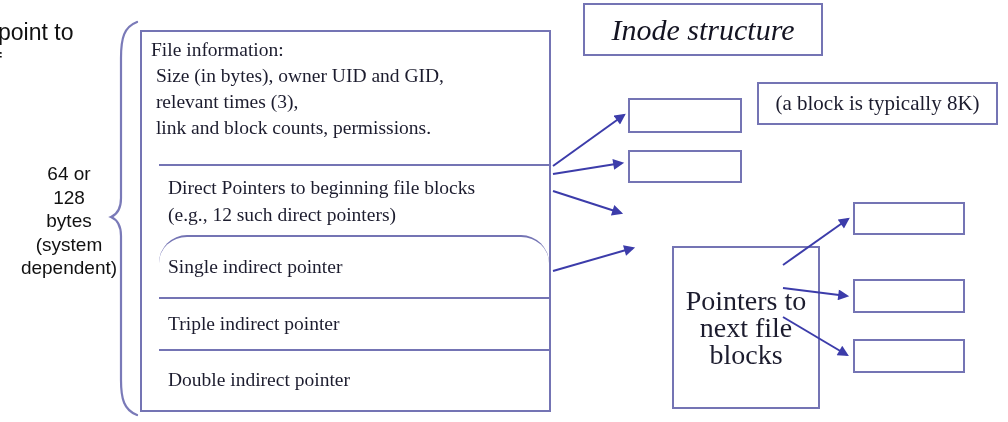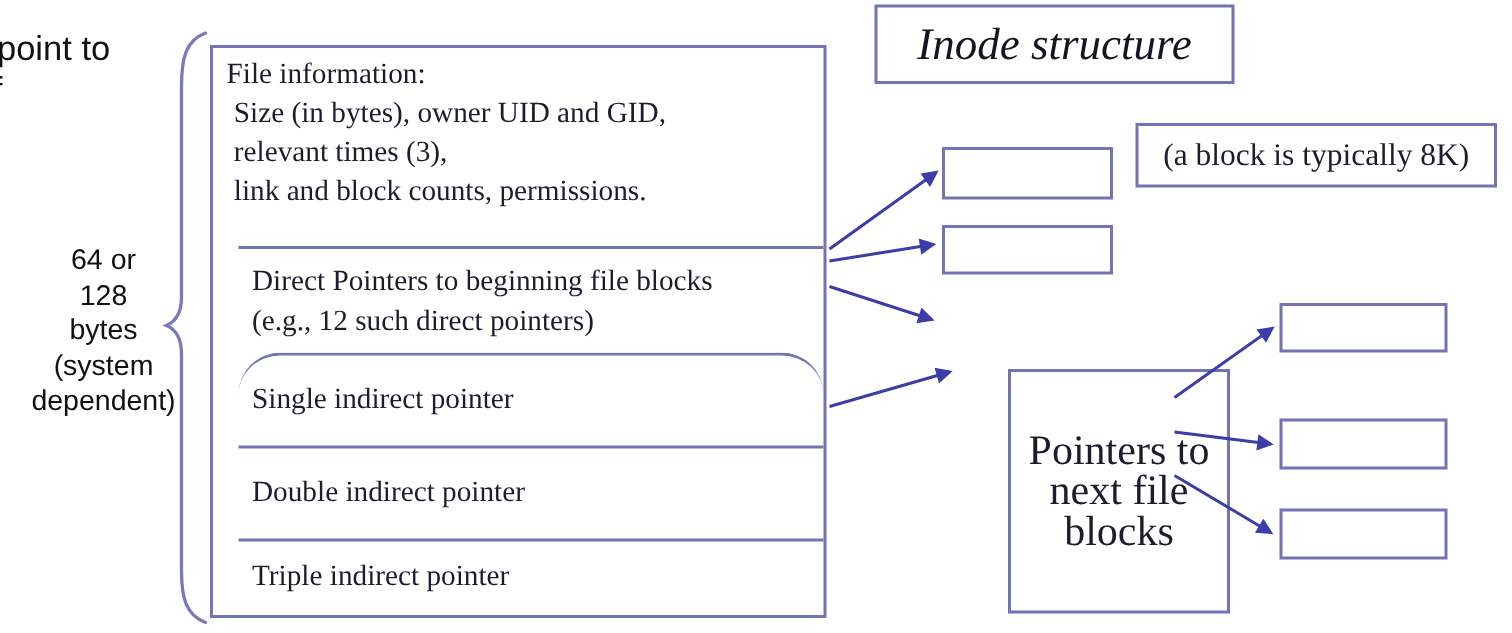--- a/index.html
+++ b/index.html
@@ -88,8 +88,8 @@
     <div id="row-direct" class="trow pre serif">Direct Pointers to beginning file blocks
 (e.g., 12 such direct pointers)</div>
     <div id="row-single" class="trow center serif">Single indirect pointer</div>
+    <div id="row-triple" class="trow center serif">Triple indirect pointer</div>
     <div id="row-double" class="trow center serif">Double indirect pointer</div>
-    <div id="row-triple" class="trow center serif">Triple indirect pointer</div>
   </div>
 
   <div id="title-box" class="abs bluebox">

